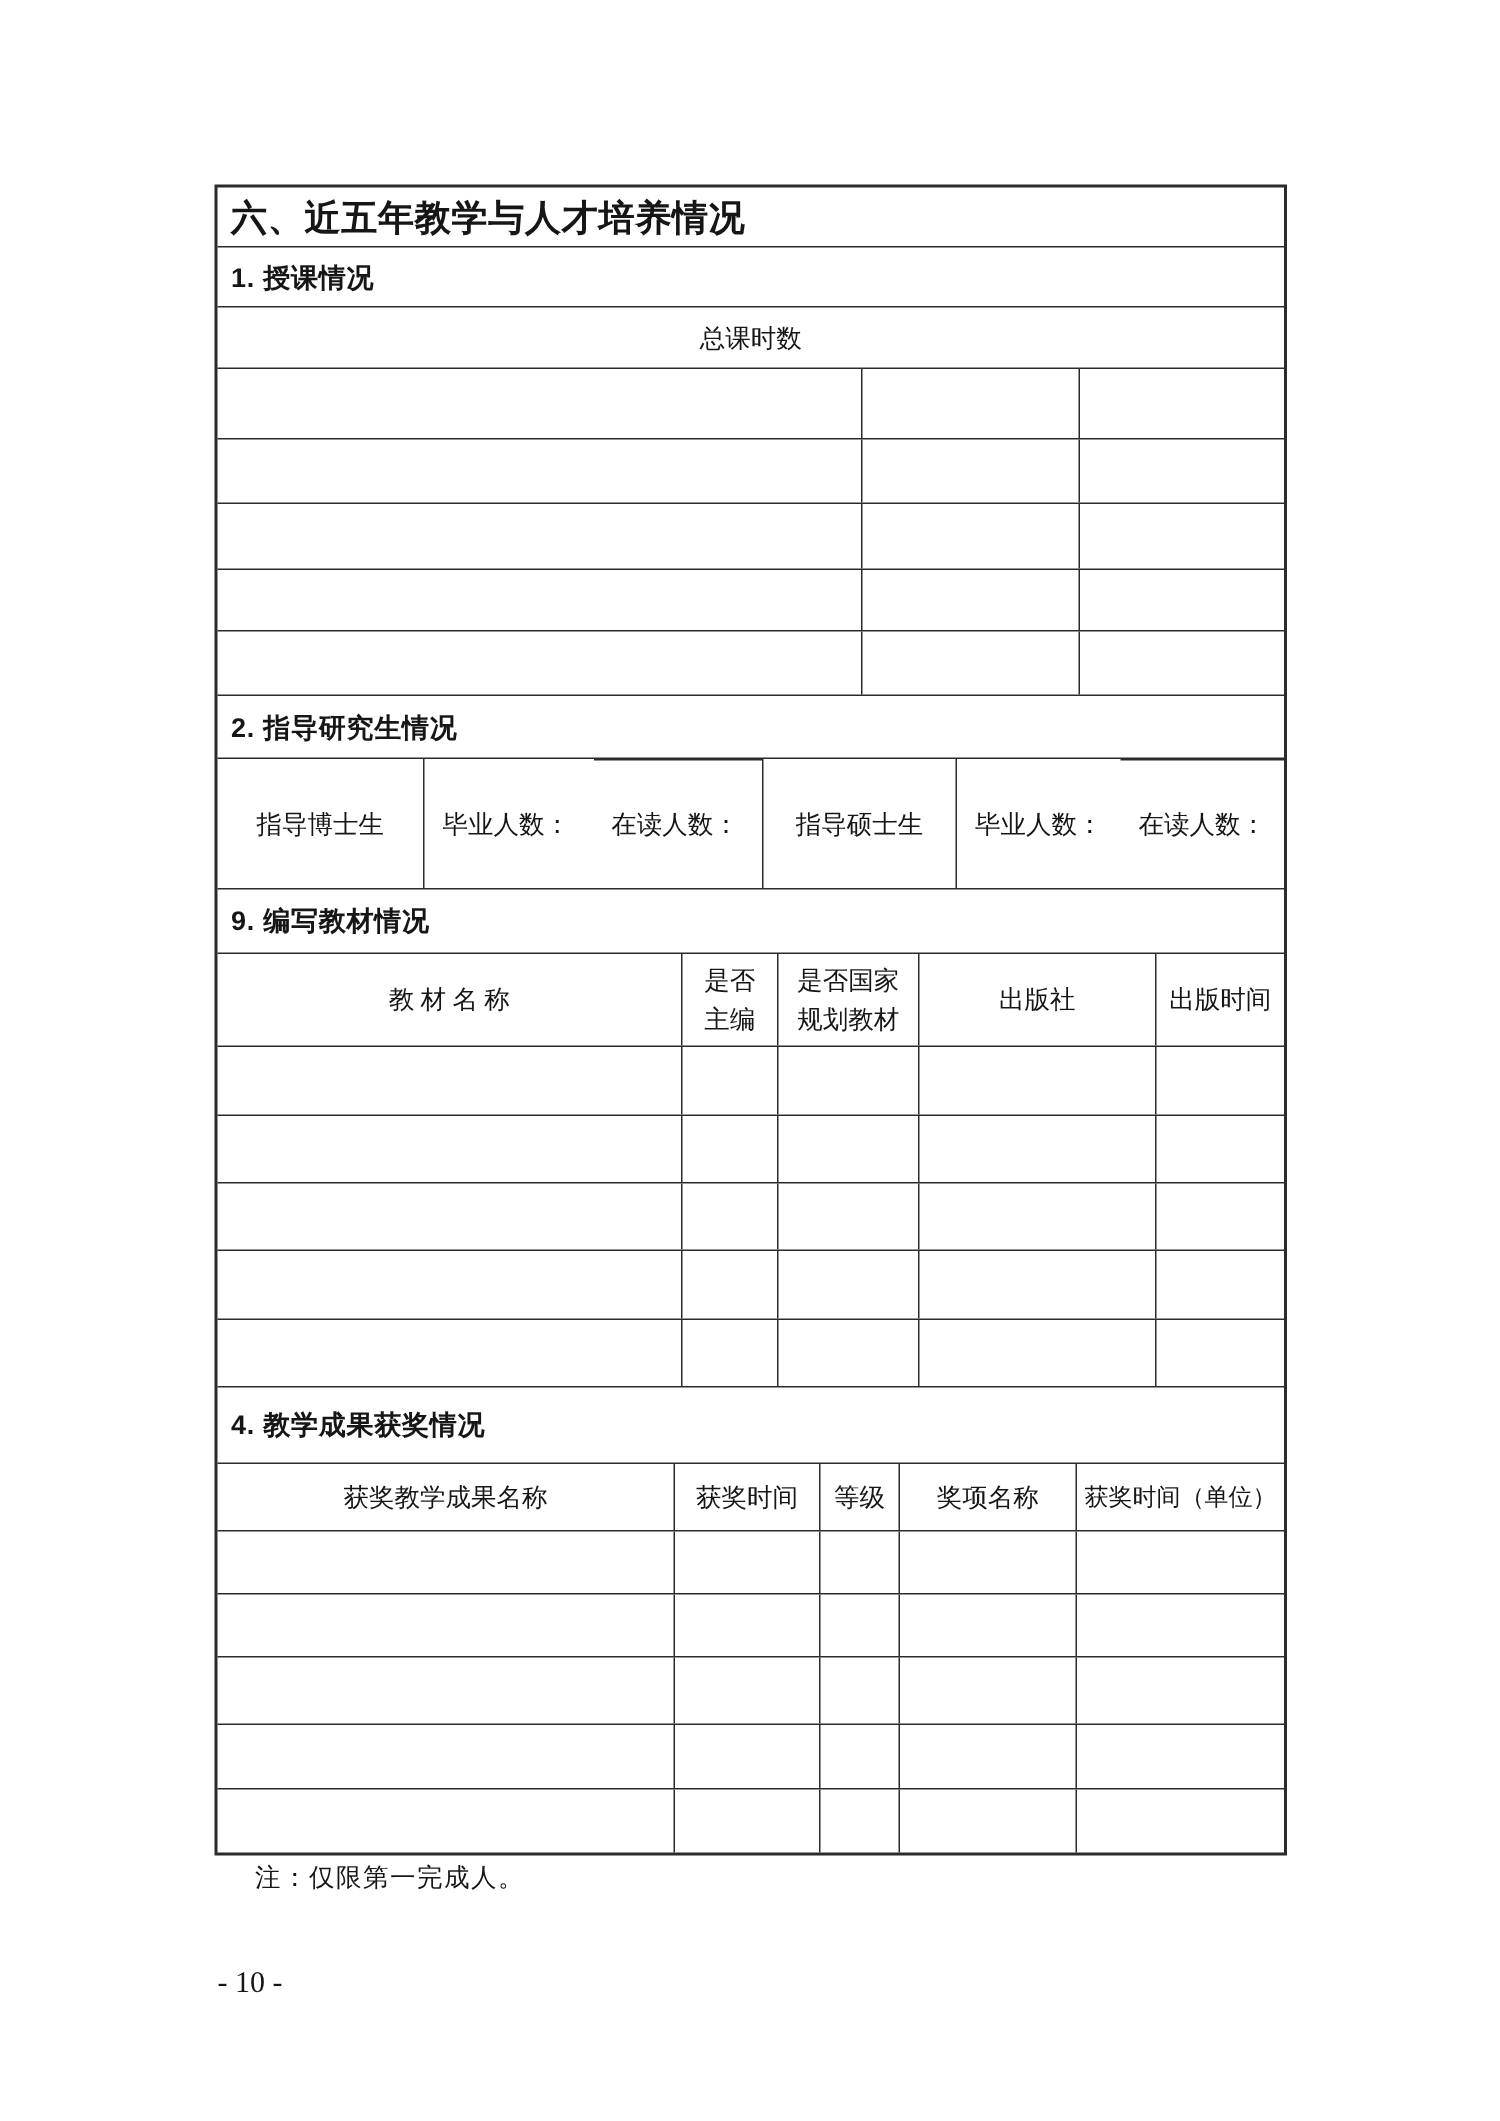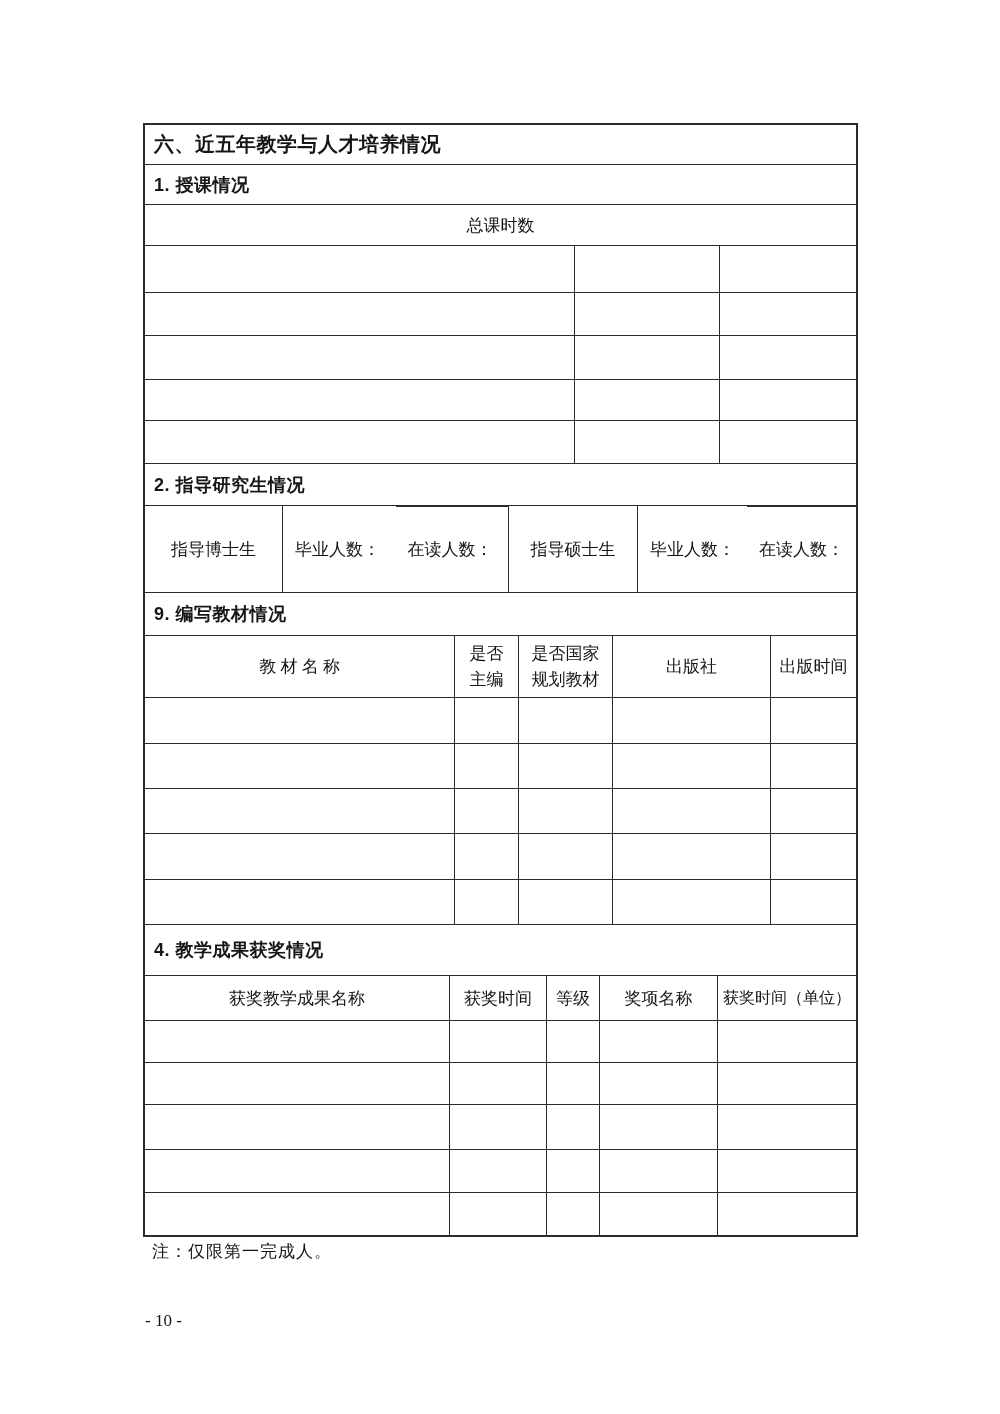--- a/index.html
+++ b/index.html
@@ -47,7 +47,7 @@
     font-size: 18px;
     letter-spacing: 0.5px;
   }
-  .title-text { font-size: 20px; }
+  .title-text { font-size: 24px; }
   .pre { white-space: pre-line; line-height: 1.5; }
   .vstack {
     flex-direction: row;

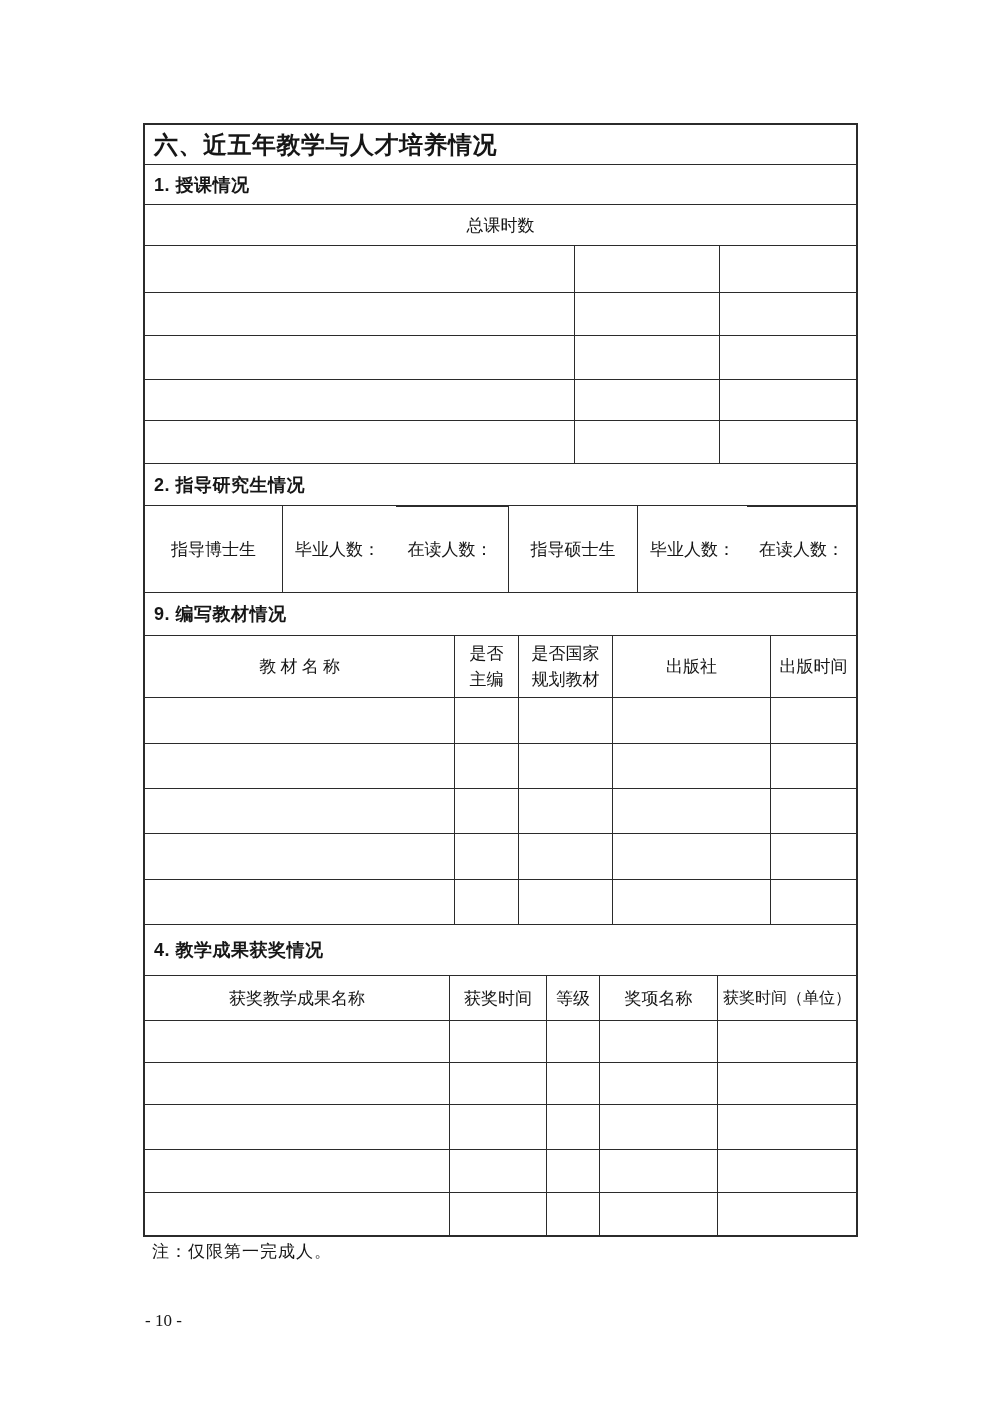--- a/index.html
+++ b/index.html
@@ -66,7 +66,7 @@
   .sub + .sub { border-top: 1px solid #2b2b2b; }
   .note {
     position: absolute;
-    left: 152px; top: 1240px;
+    left: 170px; top: 1240px;
     font-size: 17px;
     letter-spacing: 1px;
   }

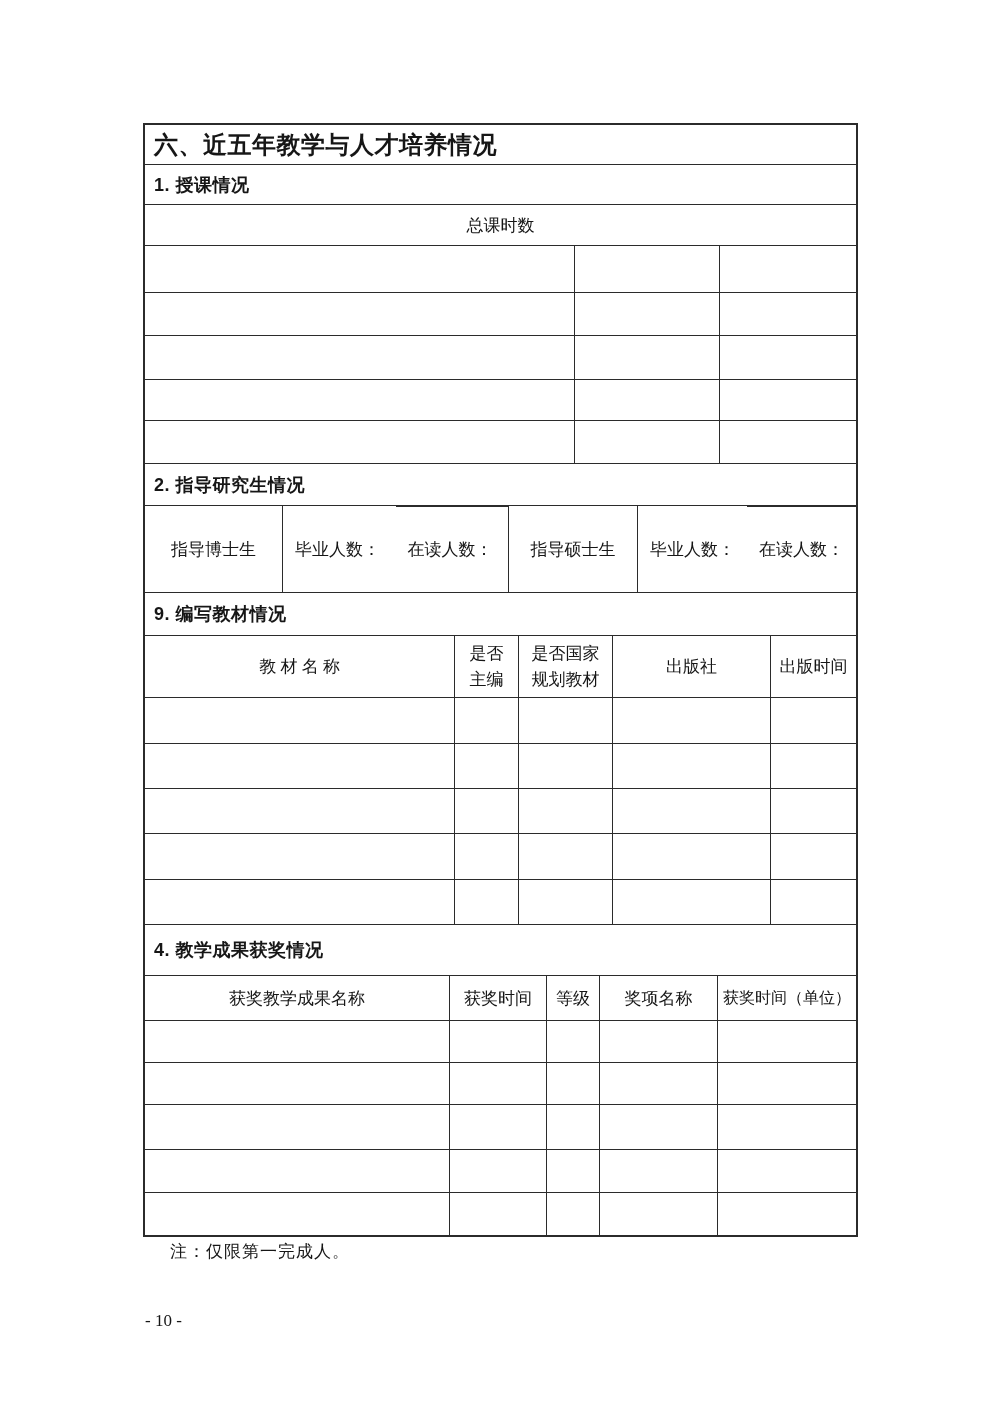--- a/index.html
+++ b/index.html
@@ -73,7 +73,7 @@
   .pagenum {
     position: absolute;
     left: 145px; top: 1311px;
-    font-size: 17px;
+    font-size: 20px;
   }
 </style>
 </head>

